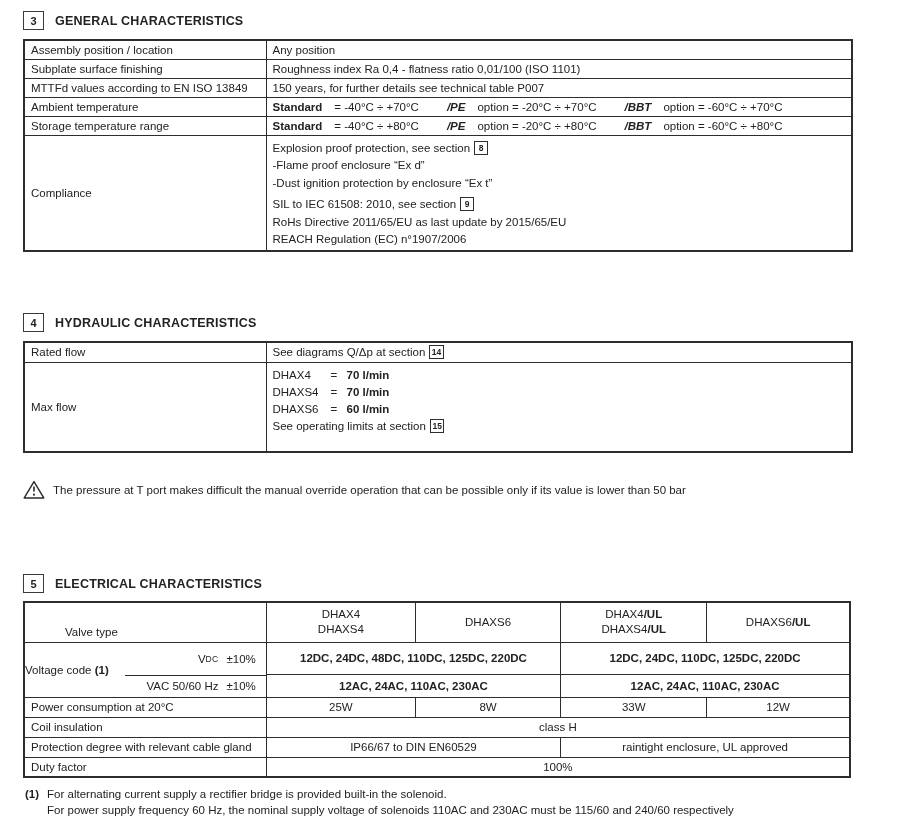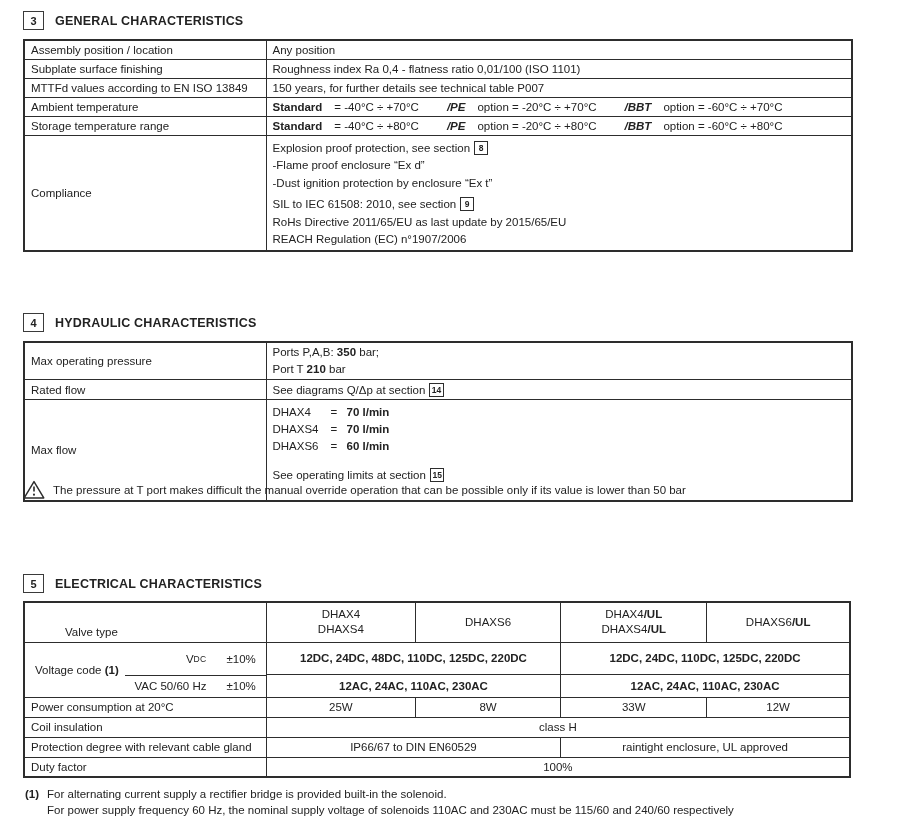--- a/index.html
+++ b/index.html
@@ -120,13 +120,6 @@
           <col style="width:586px">
         </colgroup>
       <tbody>
-          <tr style="height:36px">
-        <td>Max operating pressure</td>
-        <td>
-          <div class="ln"><span>Ports P,A,B:</span> <b>350</b> <span>bar;</span></div>
-          <div class="ln"><span>Port T</span> <b>210</b> <span>bar</span></div>
-        </td>
-      </tr>
       <tr style="height:20px">
         <td>Rated flow</td>
         <td>

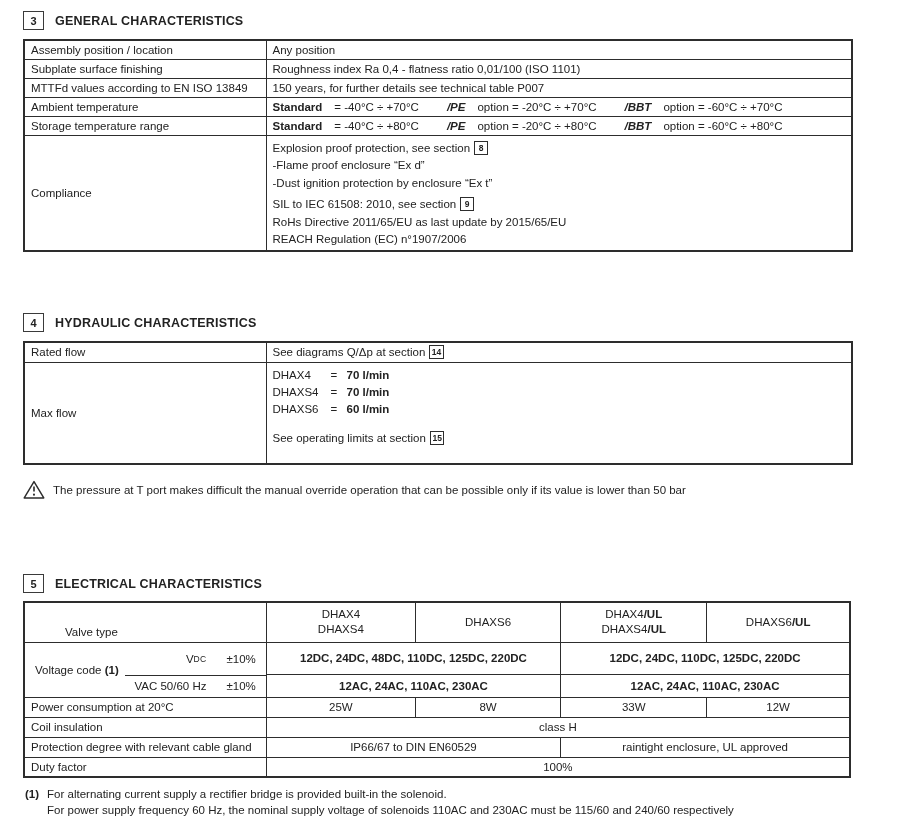--- a/index.html
+++ b/index.html
@@ -31,7 +31,7 @@
   .ln{line-height:17px;}
   .flow-name{display:inline-block;width:58px;}
   .flow-eq{display:inline-block;width:16px;}
-  .flow-note{margin-top:12px;}
+  .flow-note{margin-top:0;}
 
   
   .vt-label{vertical-align:bottom;padding-bottom:4px;padding-left:40px;}

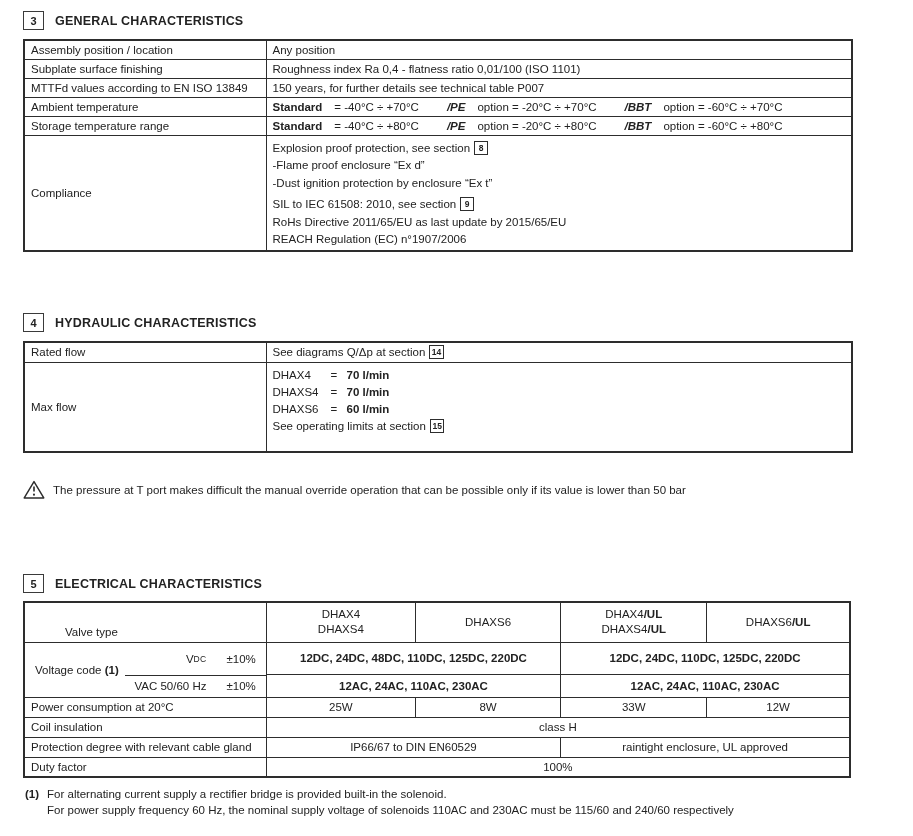--- a/index.html
+++ b/index.html
@@ -43,7 +43,7 @@
          justify-content:flex-end;padding-right:10px;}
   .vrow2{flex:1;display:flex;align-items:center;justify-content:flex-end;padding-right:10px;}
   .vsmall{font-size:8.5px;letter-spacing:.3px;}
-  .vtol{margin-left:20px;text-align:center;}
+  .vtol{margin-left:8px;text-align:center;}
 
   
   .warn{position:absolute;left:23px;top:480px;display:flex;align-items:center;gap:8px;font-size:11.5px;}

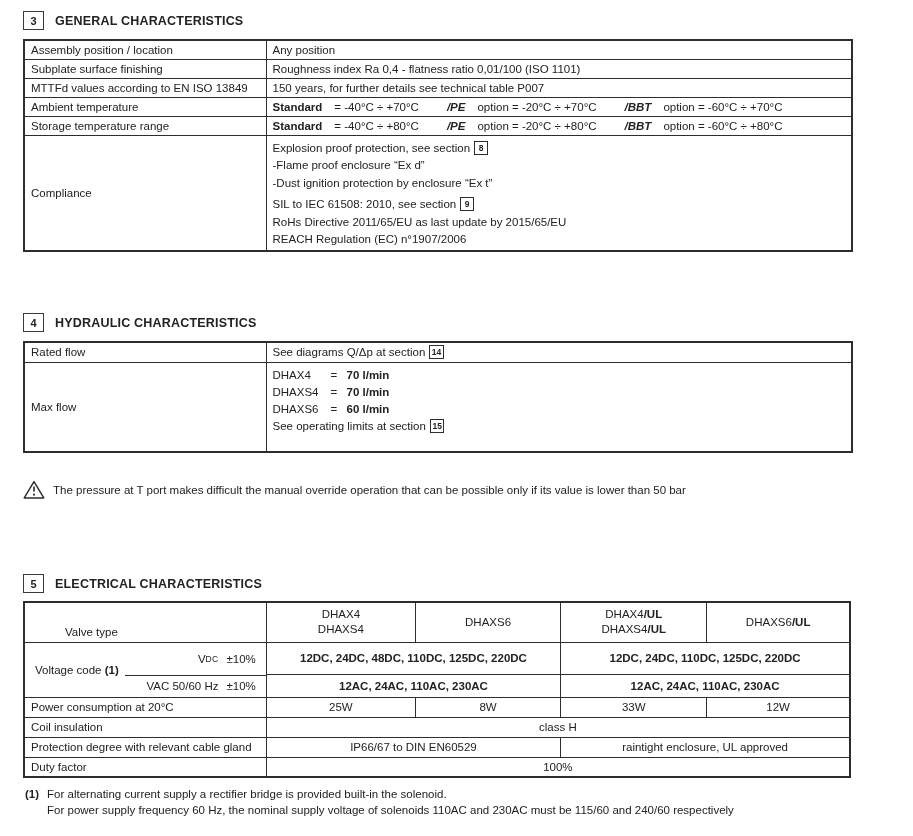--- a/index.html
+++ b/index.html
@@ -37,7 +37,7 @@
   .vt-label{vertical-align:bottom;padding-bottom:4px;padding-left:40px;}
   .hdr2{line-height:15px;}
   .vcell{padding:0;position:relative;}
-  .vlabel{position:absolute;left:10px;top:0;bottom:0;display:flex;align-items:center;font-size:11.5px;}
+  .vlabel{position:absolute;left:0;top:0;bottom:0;display:flex;align-items:center;font-size:11.5px;}
   .vsubs{position:absolute;left:100px;right:0;top:0;bottom:0;display:flex;flex-direction:column;}
   .vrow1{height:32px;border-bottom:1px solid #2d2d2d;display:flex;align-items:center;
          justify-content:flex-end;padding-right:10px;}

